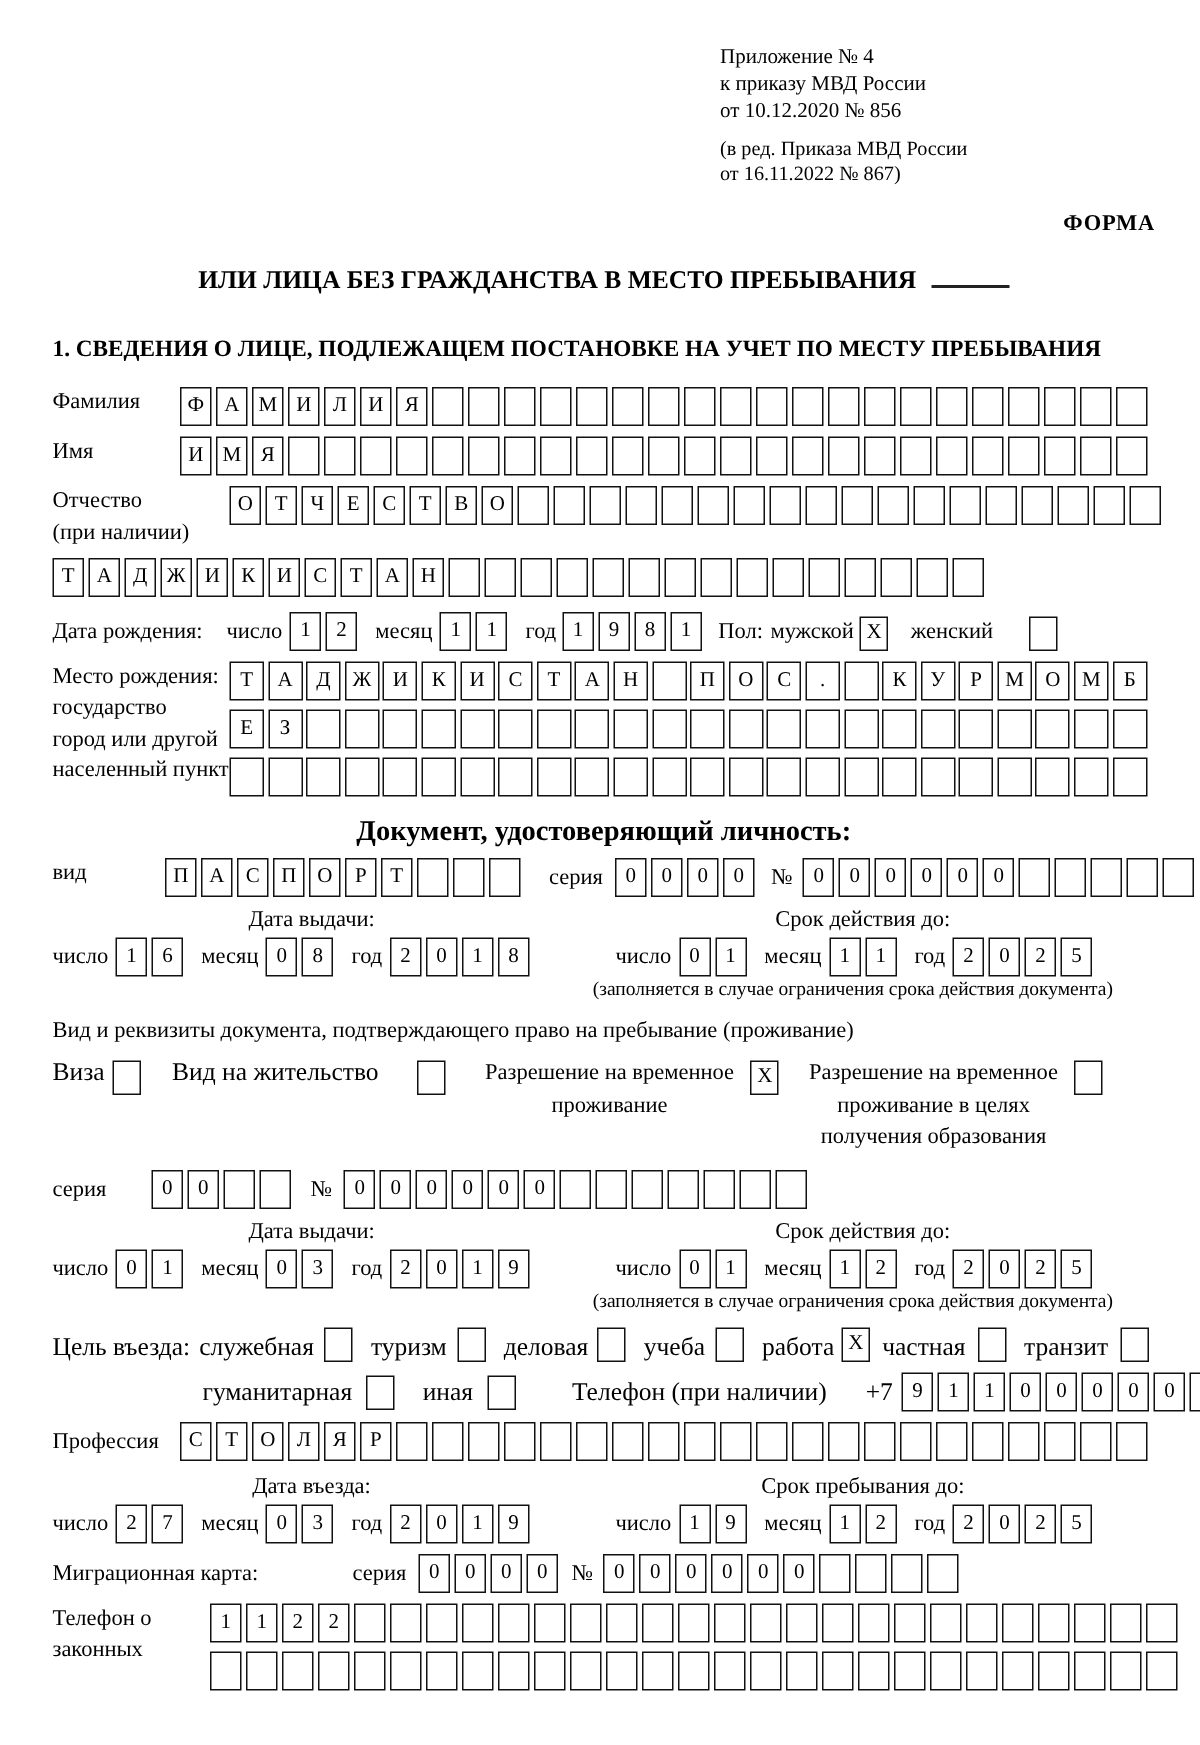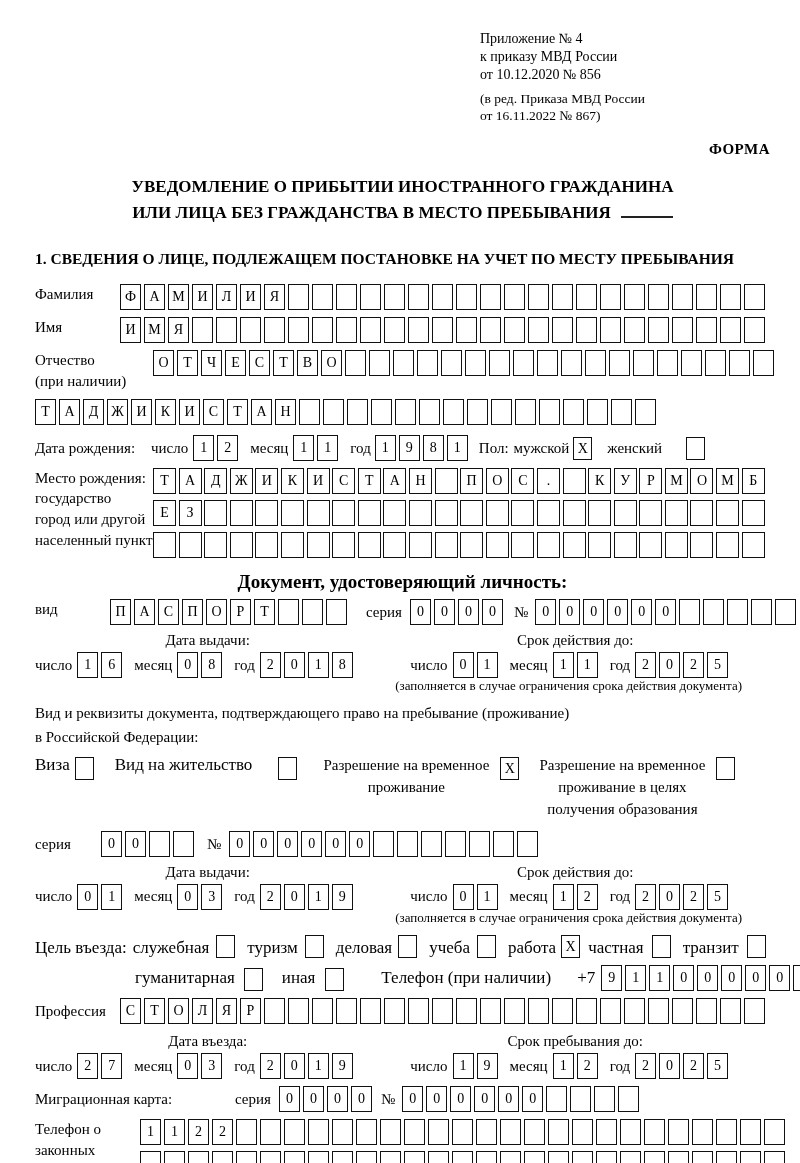--- a/index.html
+++ b/index.html
@@ -63,7 +63,6 @@
   <div class="forma">ФОРМА</div>
 
   <div class="title">
-    <div>УВЕДОМЛЕНИЕ О ПРИБЫТИИ ИНОСТРАННОГО ГРАЖДАНИНА</div>
     <div><span>ИЛИ ЛИЦА БЕЗ ГРАЖДАНСТВА В МЕСТО ПРЕБЫВАНИЯ</span><span class="blank-line"></span></div>
   </div>
 

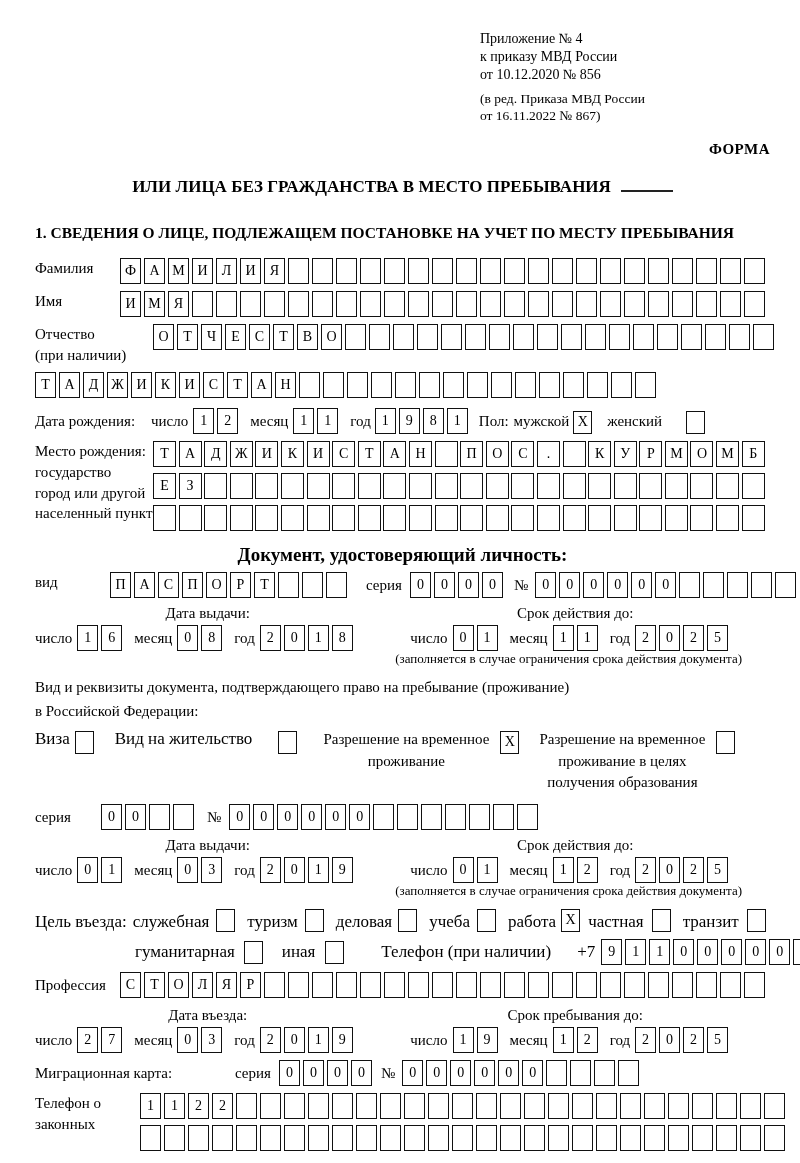--- a/index.html
+++ b/index.html
@@ -410,7 +410,6 @@
 
     <div class="intro">
       <div>Вид и реквизиты документа, подтверждающего право на пребывание (проживание)</div>
-      <div>в Российской Федерации:</div>
     </div>
 
     <div class="frow" style="margin-top:6px">

